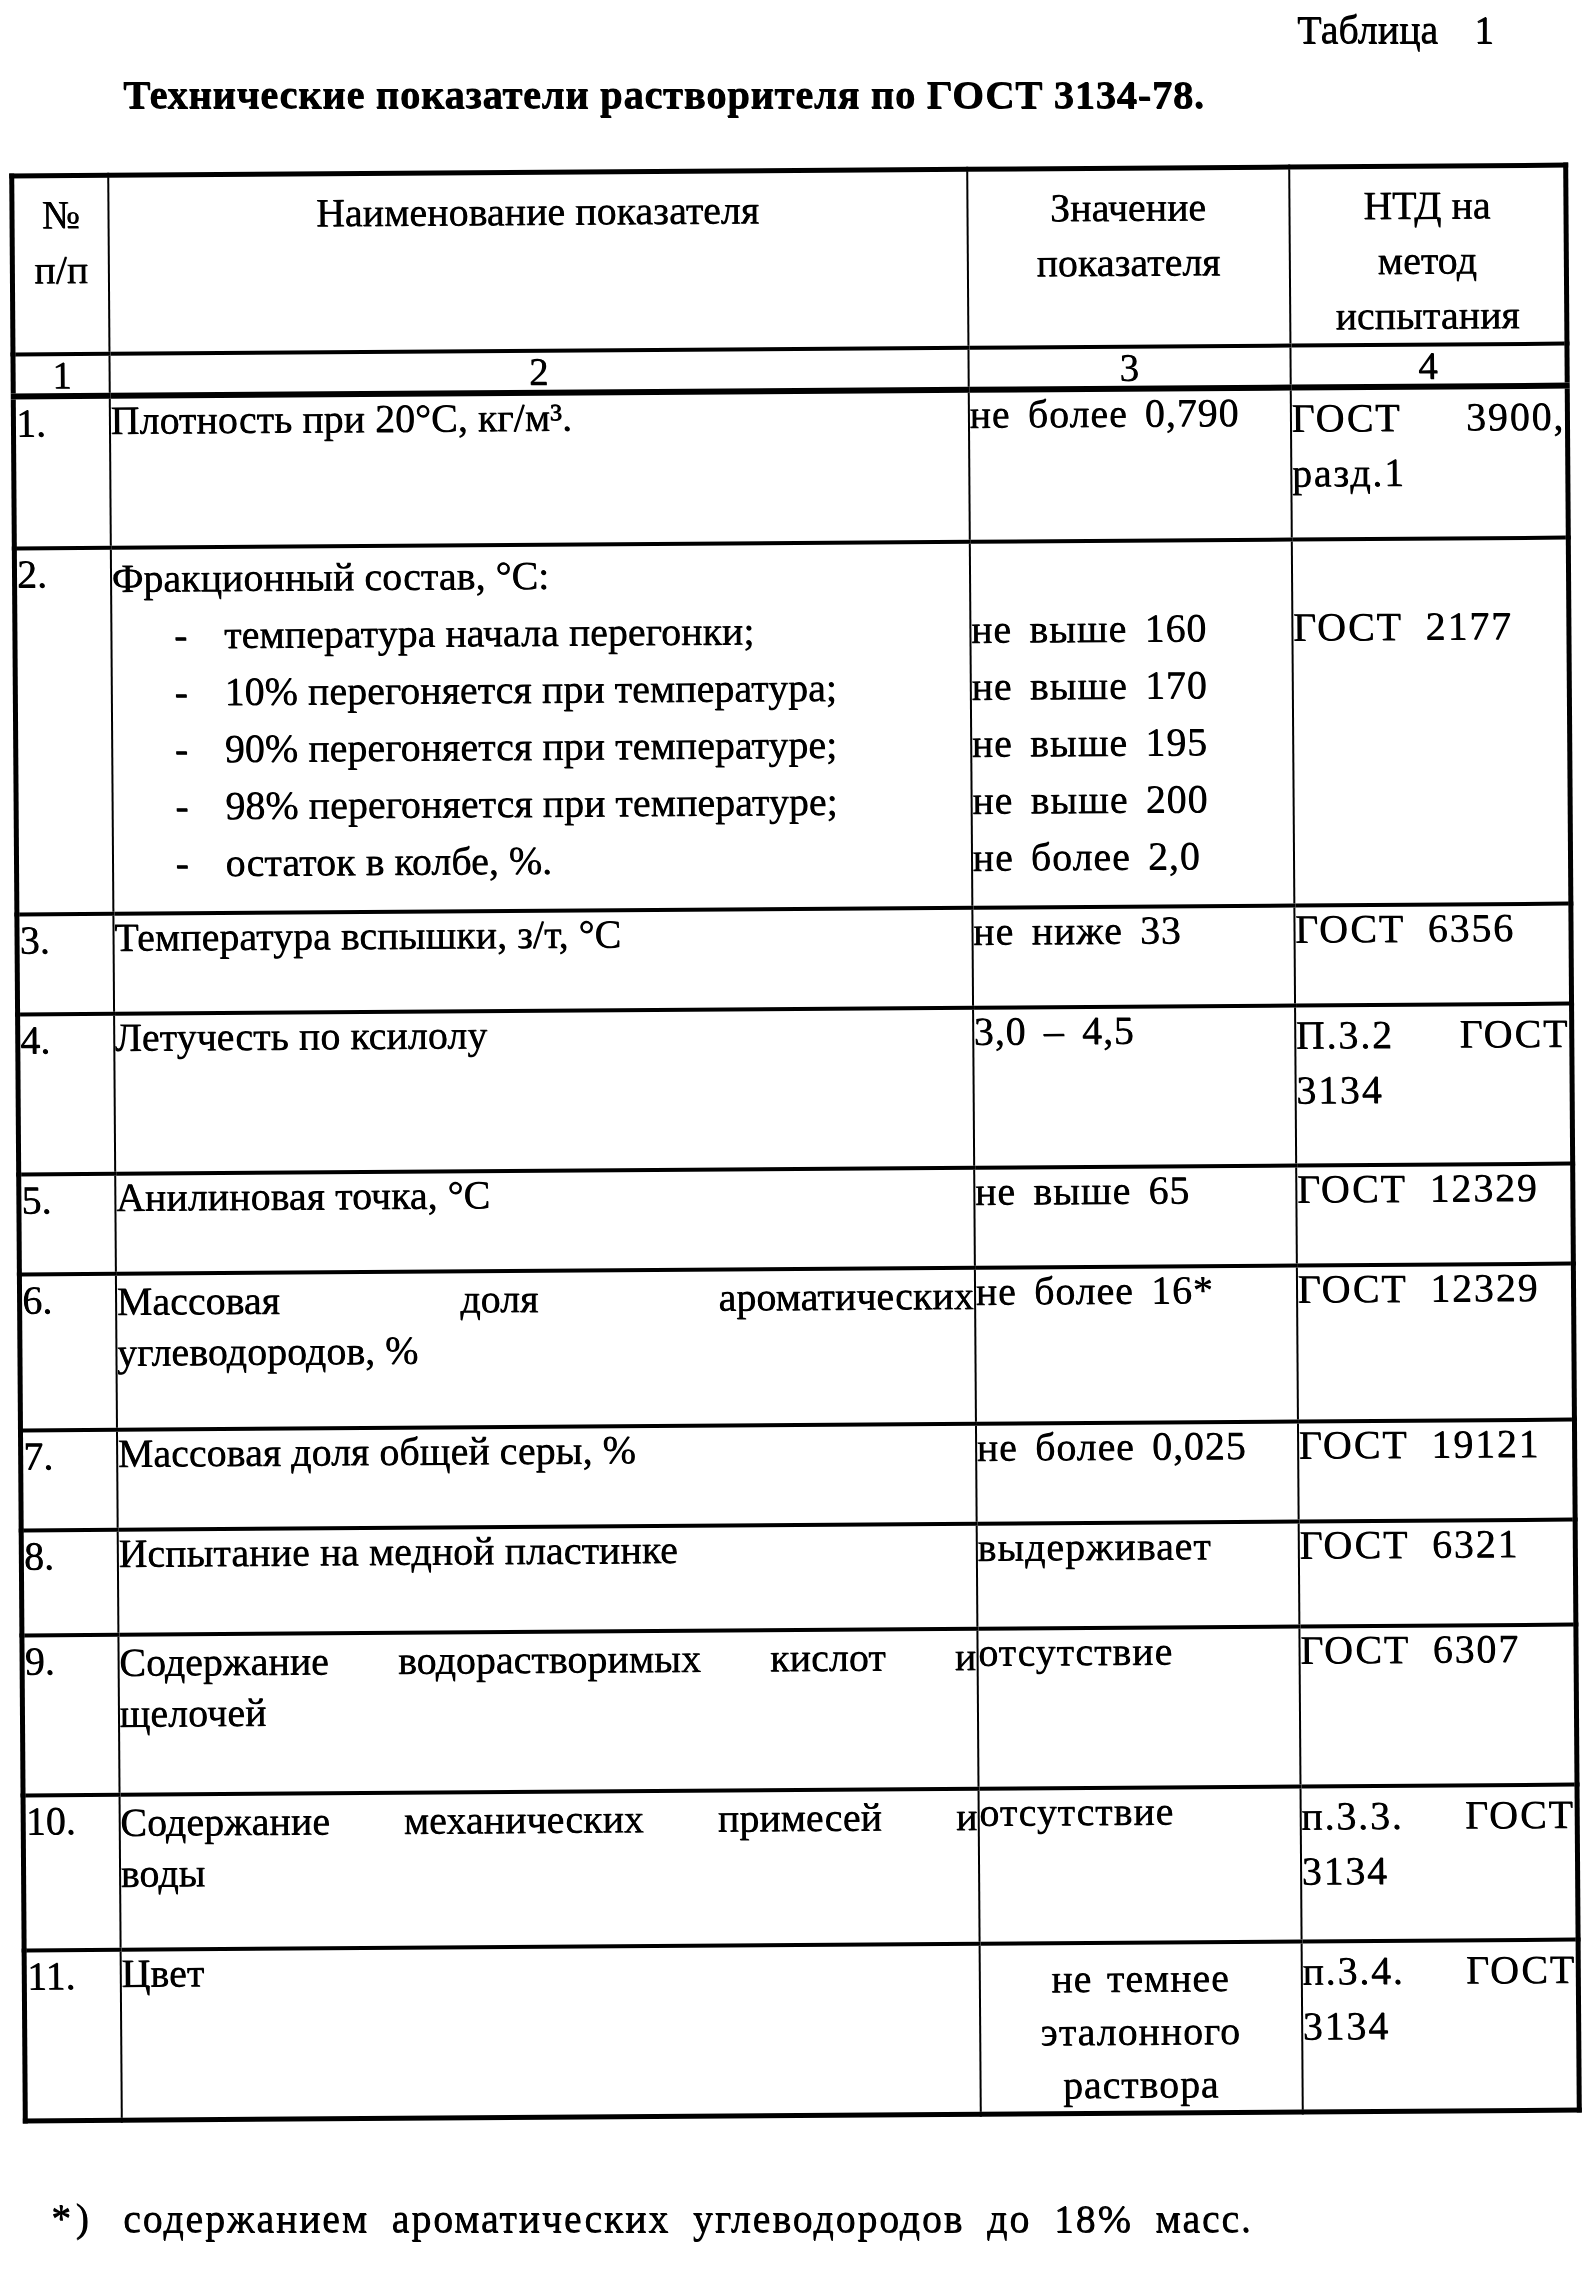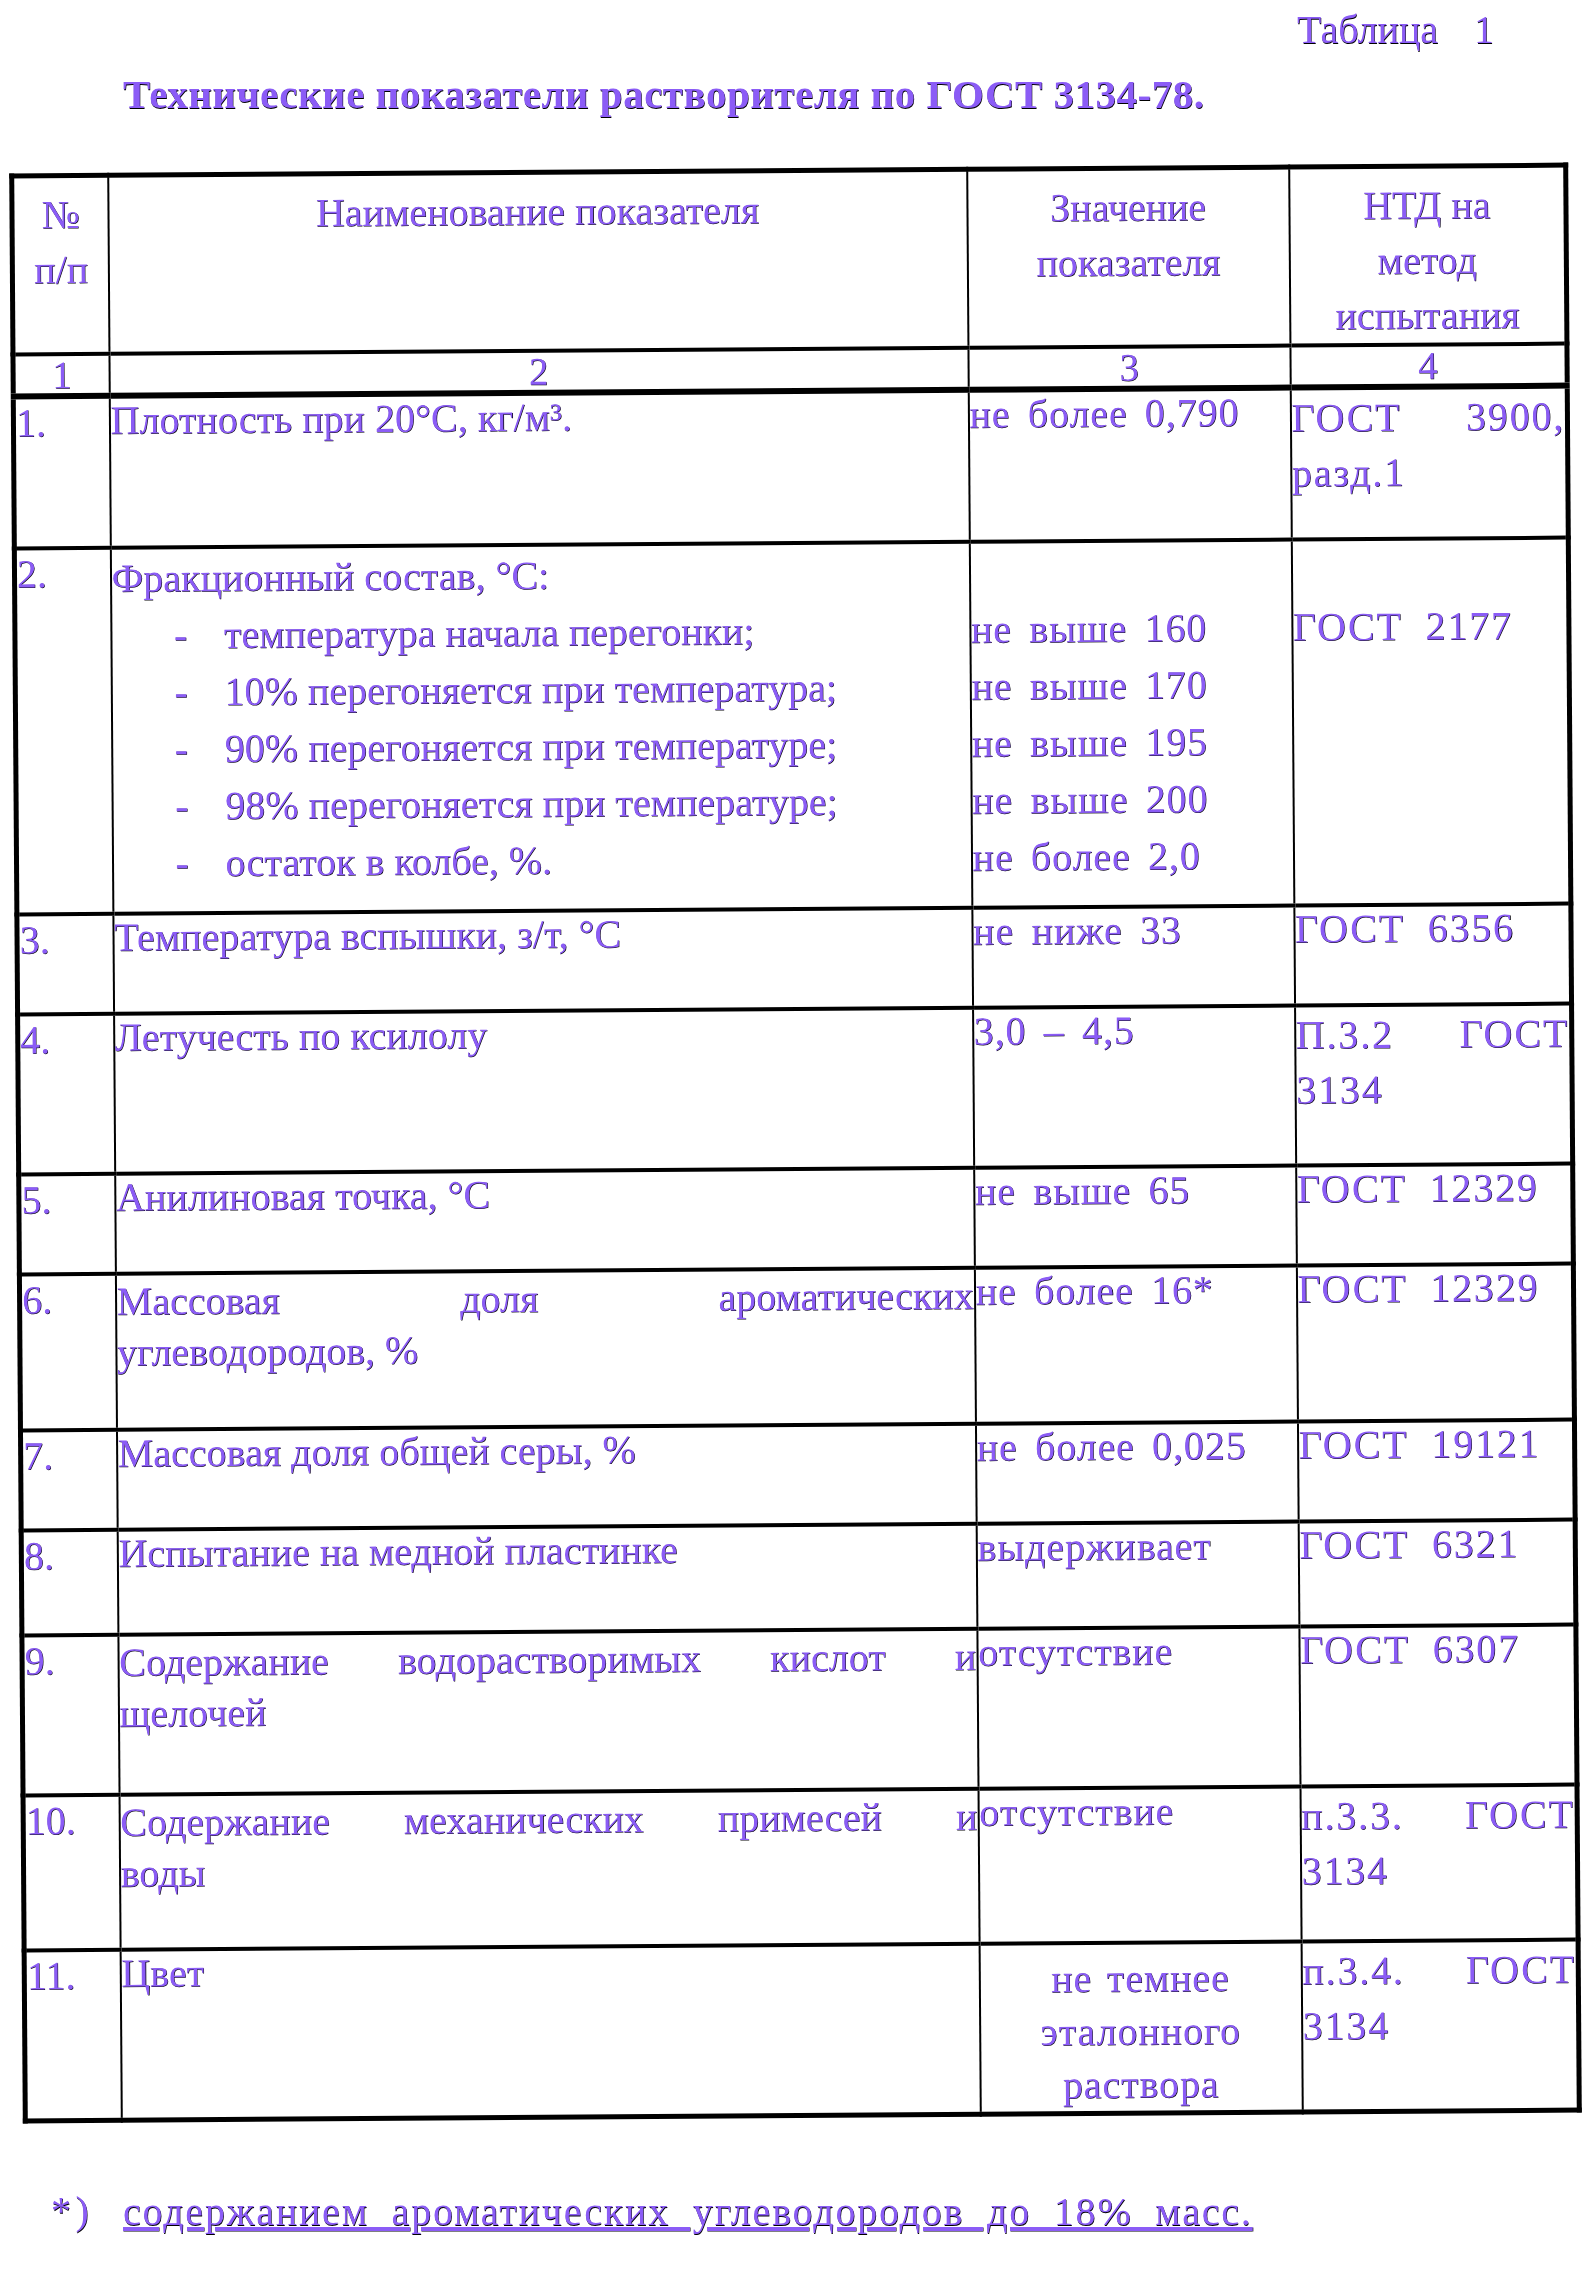--- a/index.html
+++ b/index.html
@@ -7,7 +7,7 @@
     position:relative;
     width:1589px; height:2296px;
     background:#ffffff;
-    color:#8b5cf6;
+    color:#000000;
     font-family:"Liberation Serif","DejaVu Serif",serif;
     font-size:40px;
     text-shadow:0.5px 0.5px 0 #000;

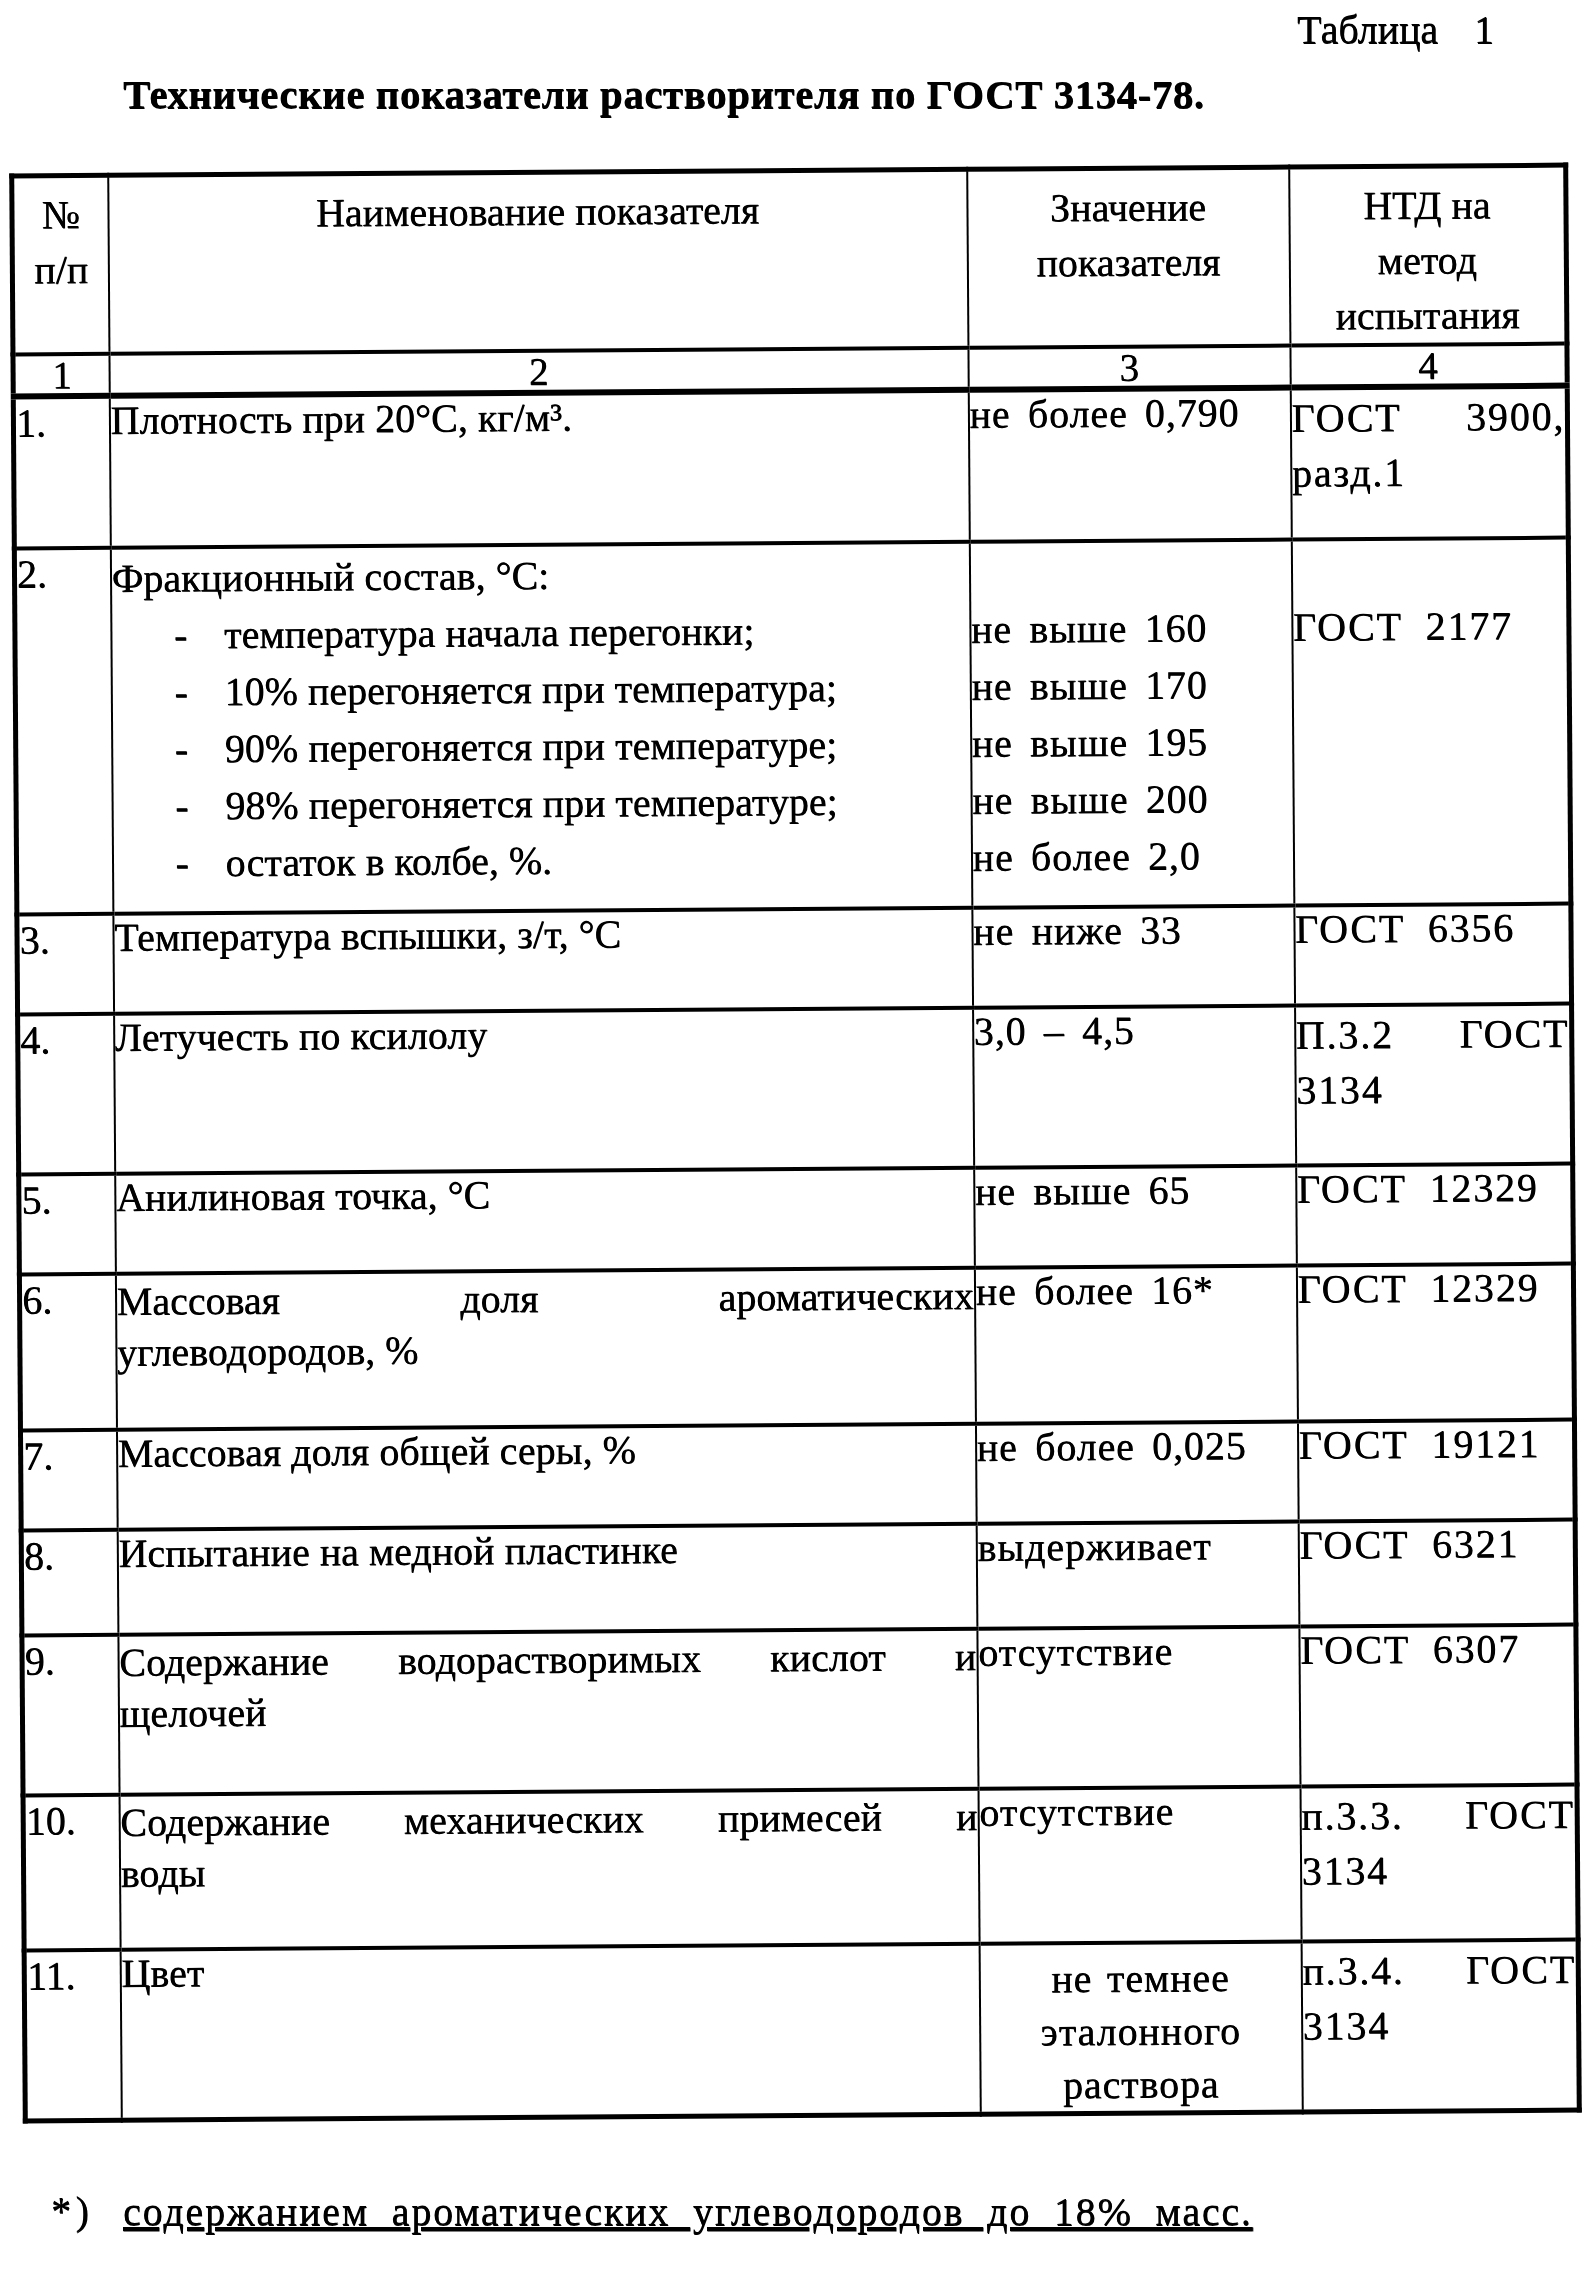--- a/index.html
+++ b/index.html
@@ -83,7 +83,7 @@
   .fn-row { position:relative; padding-left:72px; }
   .fn-marker { position:absolute; left:0; top:0; letter-spacing:4.6px; }
   .fn-line1 { line-height:50px; text-align:justify; text-align-last:justify; }
-  .fn-line2 { line-height:50px; letter-spacing:1.8px; word-spacing:11px; margin-top:12px;text-decoration:underline; }
+  .fn-line2 { line-height:50px; letter-spacing:1.8px; word-spacing:11px; margin-top:19px; }
 </style>
 </head>
 <body>

